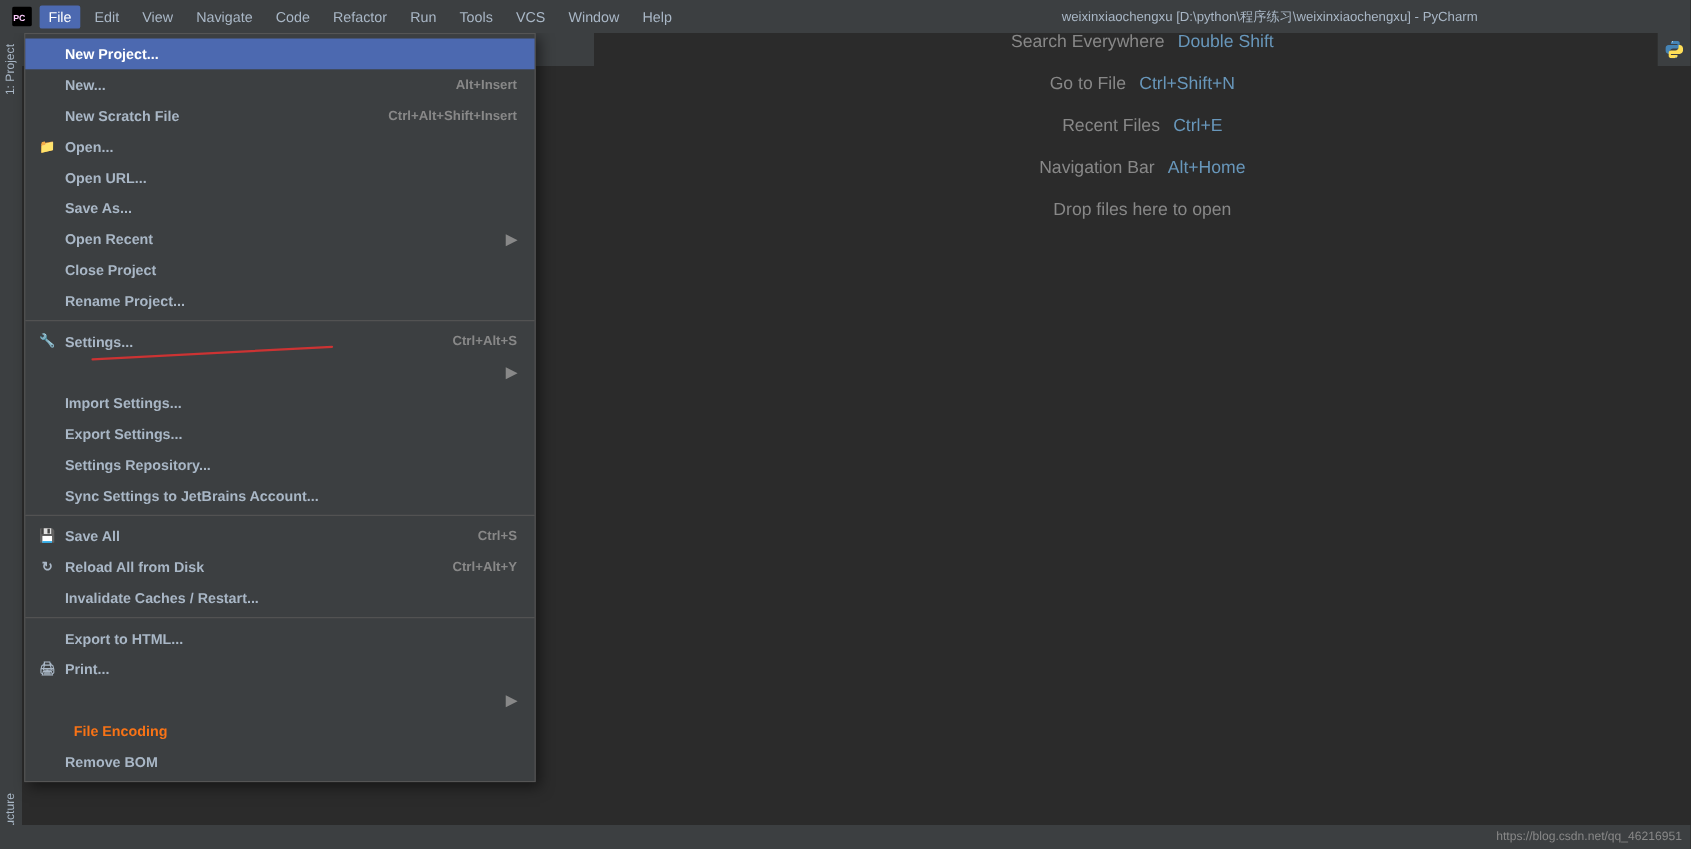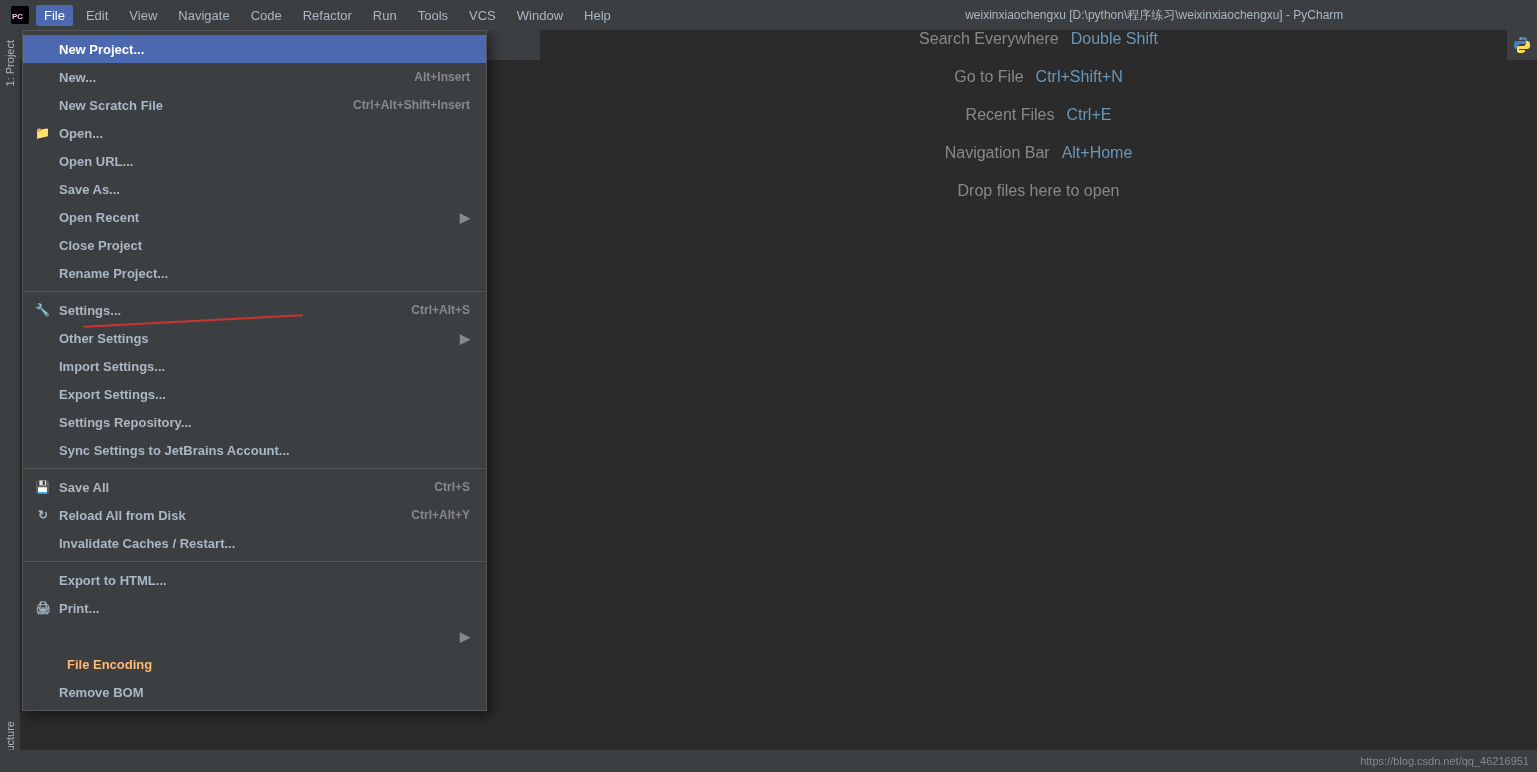--- a/index.html
+++ b/index.html
@@ -341,7 +341,6 @@
     </div>
 
     <div class="dropdown-item">
-      <span class="item-text">Other Settings</span>
       <span class="arrow">▶</span>
     </div>
 

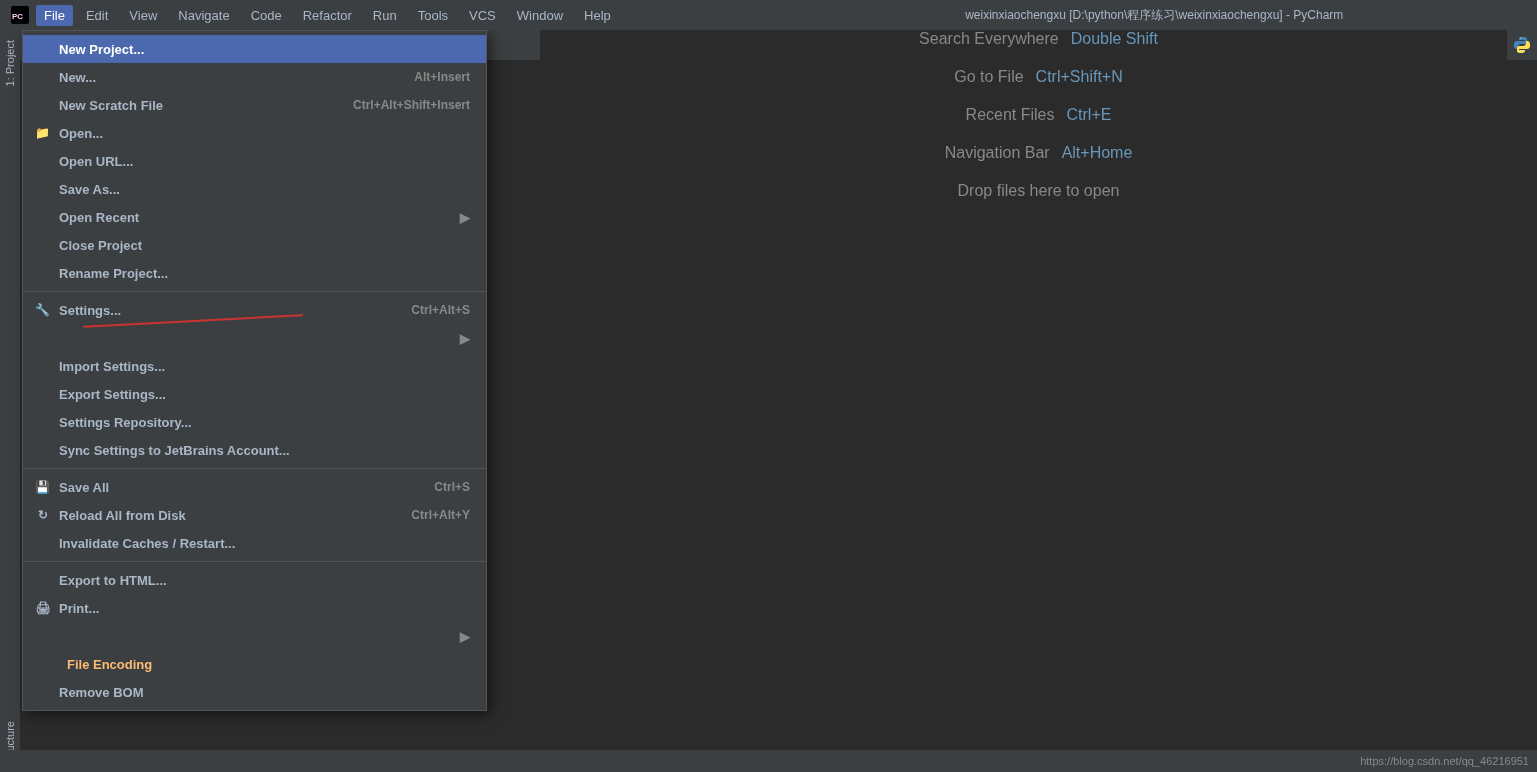--- a/index.html
+++ b/index.html
@@ -105,7 +105,7 @@
       color: #fff;
     }
     .dropdown-item.disabled {
-      color: #fdba74;
+      color: #f97316;
       cursor: default;
       padding-left: 44px;
     }

